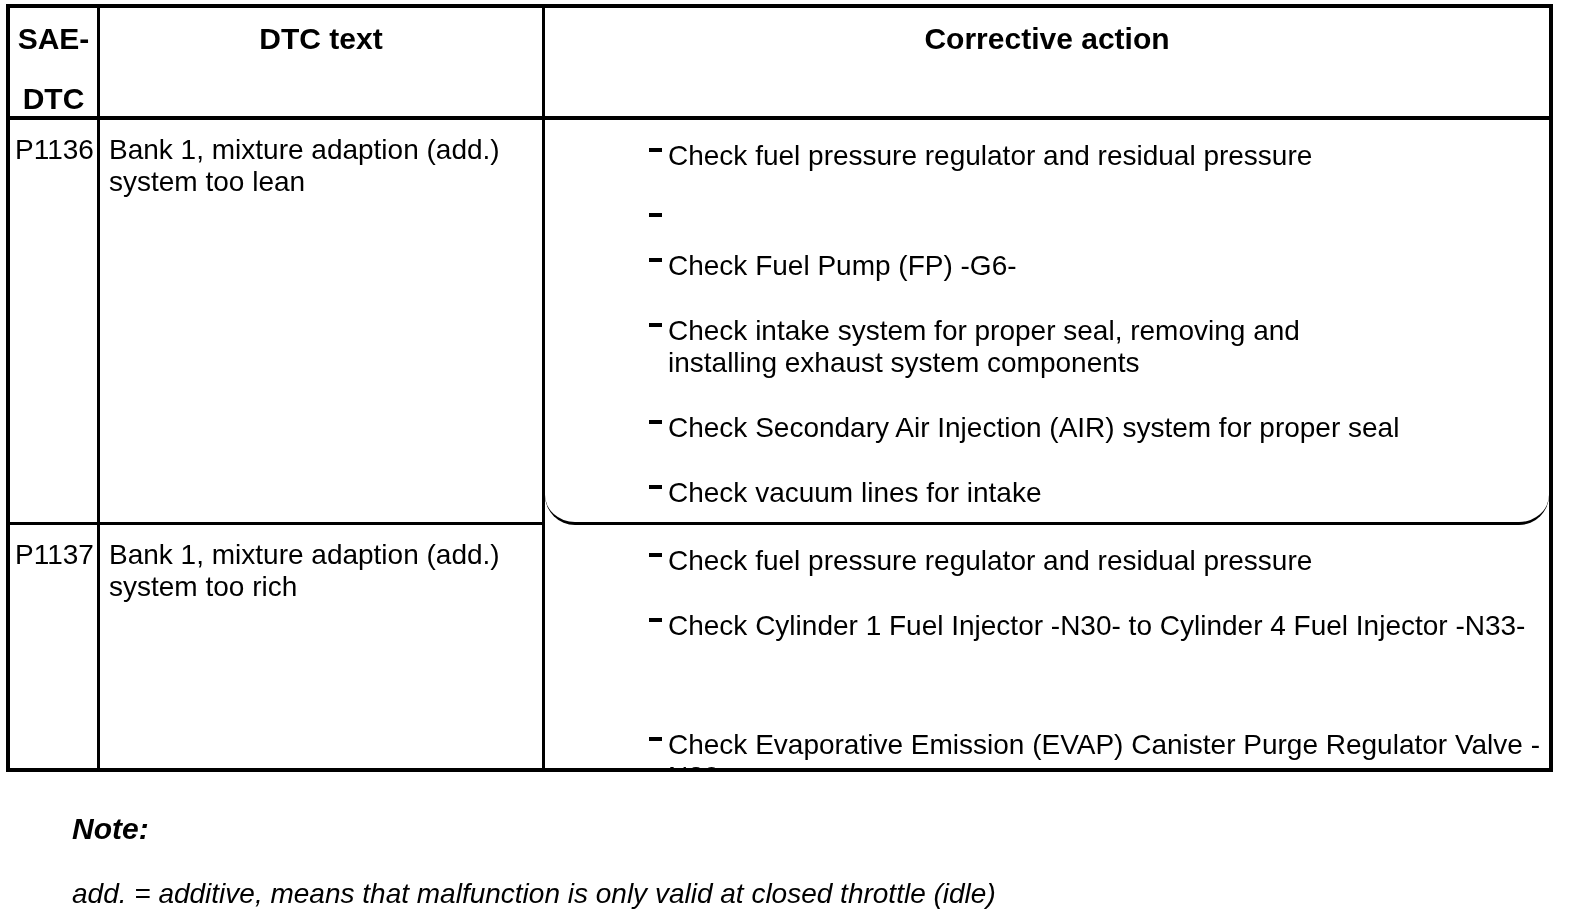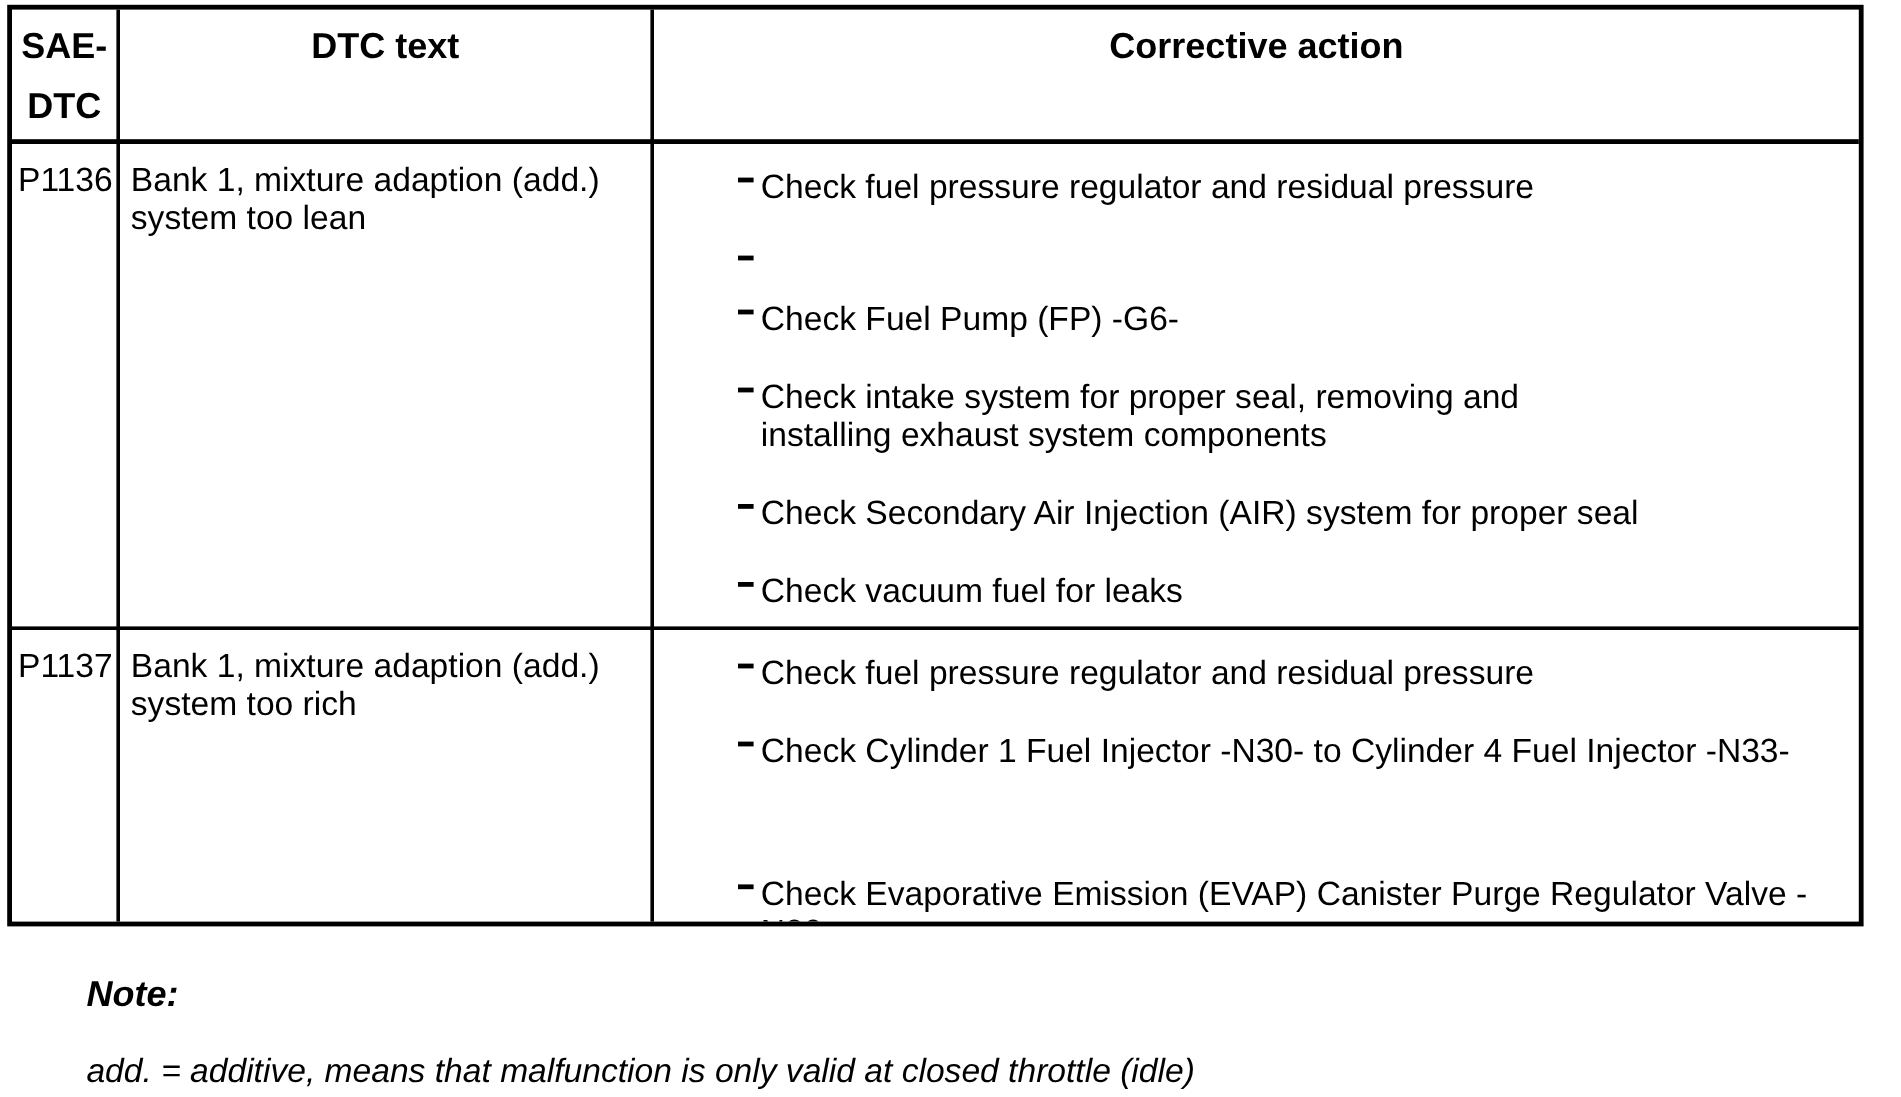--- a/index.html
+++ b/index.html
@@ -31,7 +31,7 @@
     font-weight: bold; font-size: 30px; line-height: 34px;
     text-align: center; padding-top: 14px;
   }
-  .hdr .line2 { margin-top: 16px; }
+  .hdr .line2 { margin-top: 26px; }
 
   .body-text { font-size: 28px; line-height: 32px; }
 

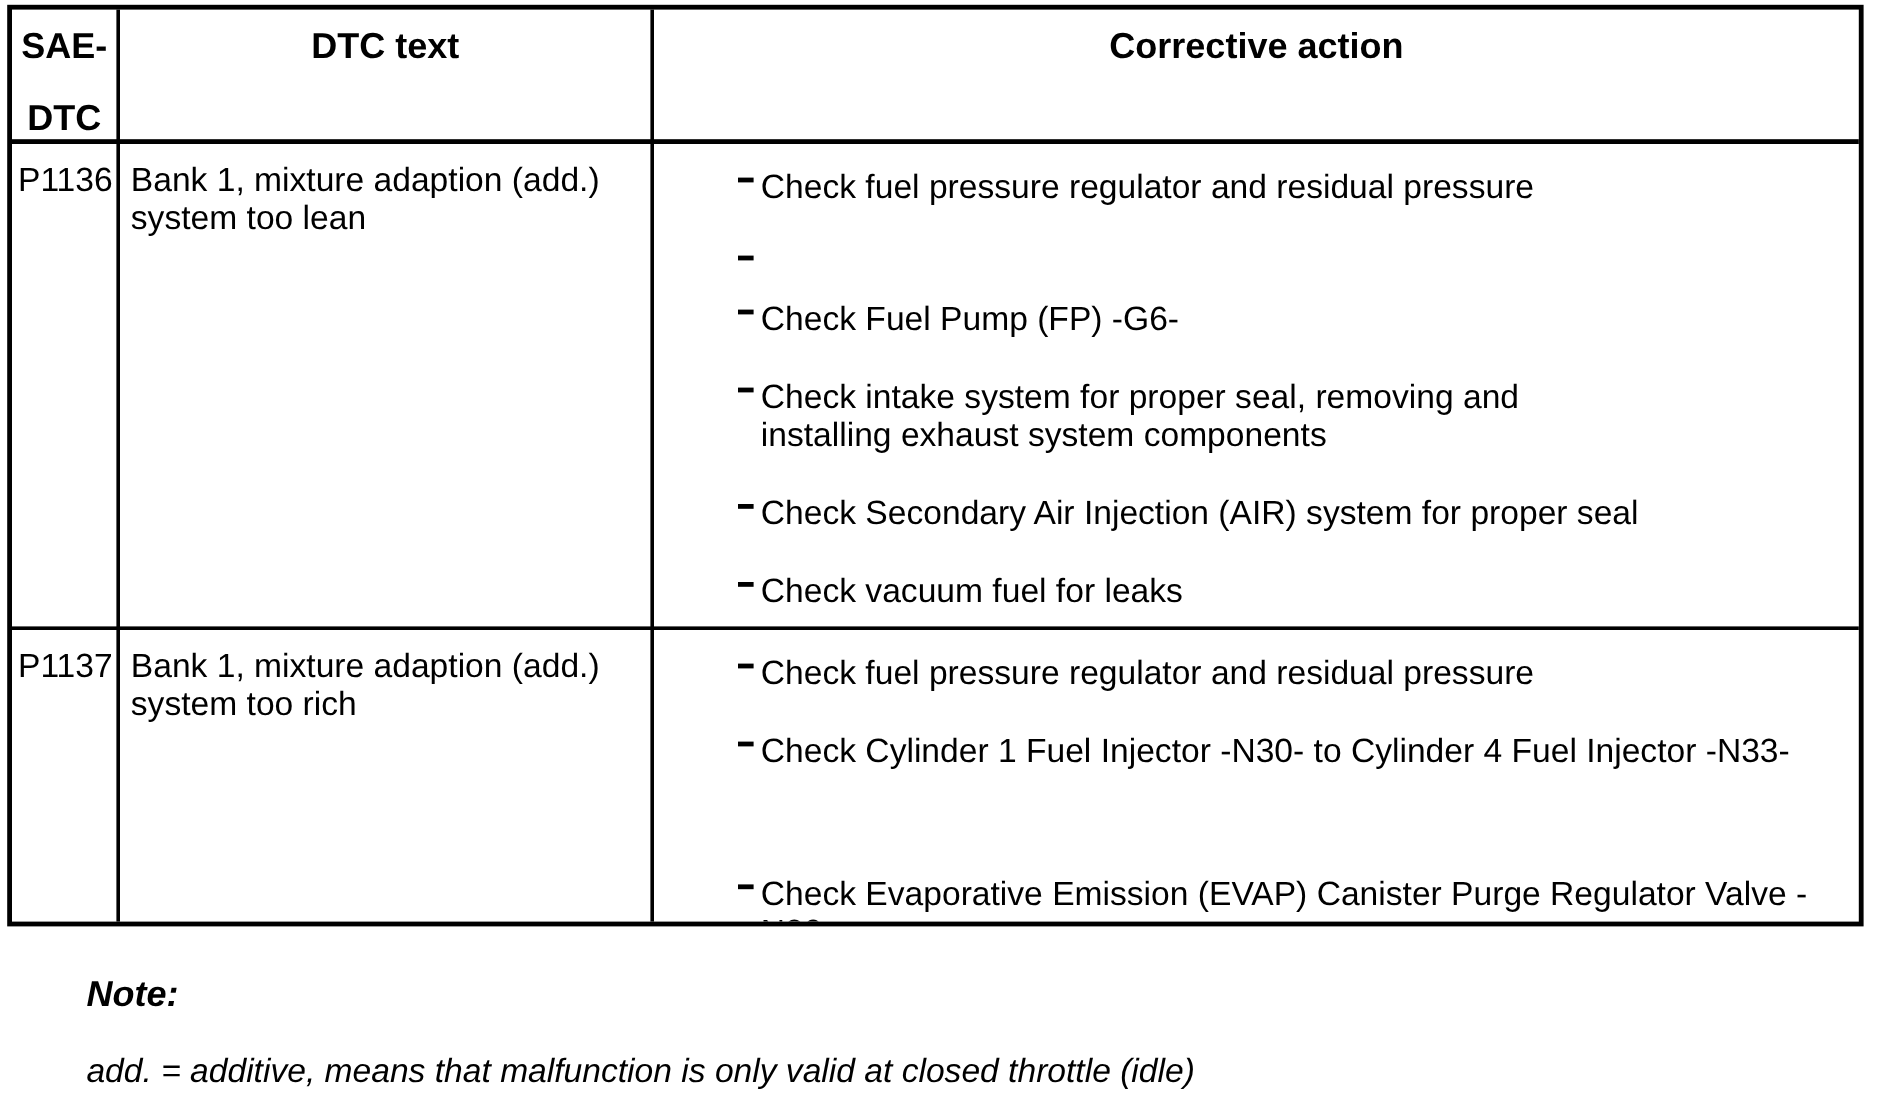--- a/index.html
+++ b/index.html
@@ -38,7 +38,7 @@
   .cell-code { padding: 14px 4px 0 5px; }
   .cell-dtc  { padding: 14px 10px 0 9px; }
 
-  .cell-actions { padding: 20px 8px 0 70px; }
+  .cell-actions { padding: 20px 8px 0 104px; border-radius: 30px; }
 
   .action { display: flex; align-items: flex-start; margin-bottom: 33px; }
   .action.gap-xl { margin-bottom: 87px; }

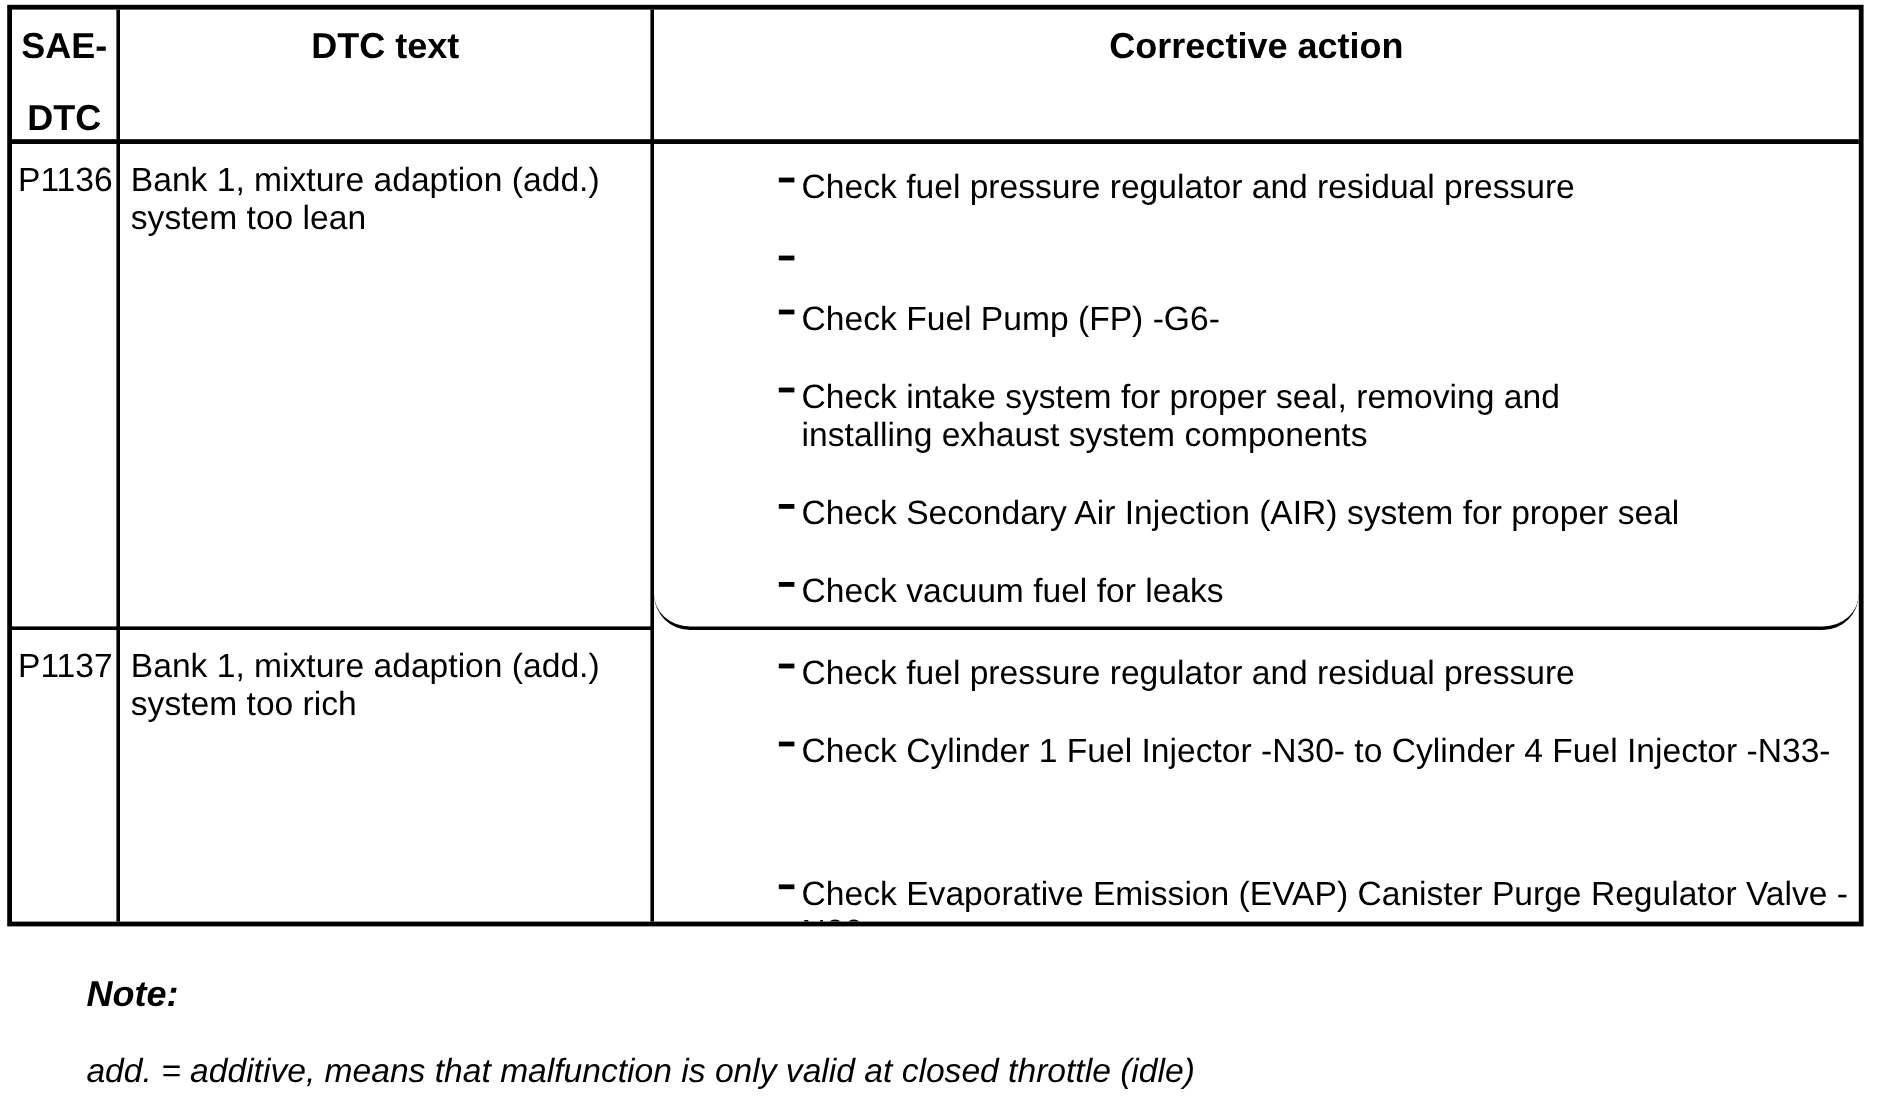--- a/index.html
+++ b/index.html
@@ -113,7 +113,7 @@
       <div class="action">
         <span class="dash"></span>
         <span class="action-text">
-            <span class="line">Check vacuum fuel for leaks</span>
+            <span class="line">Check vacuum lines for intake</span>
           </span>
       </div>
     </div>

